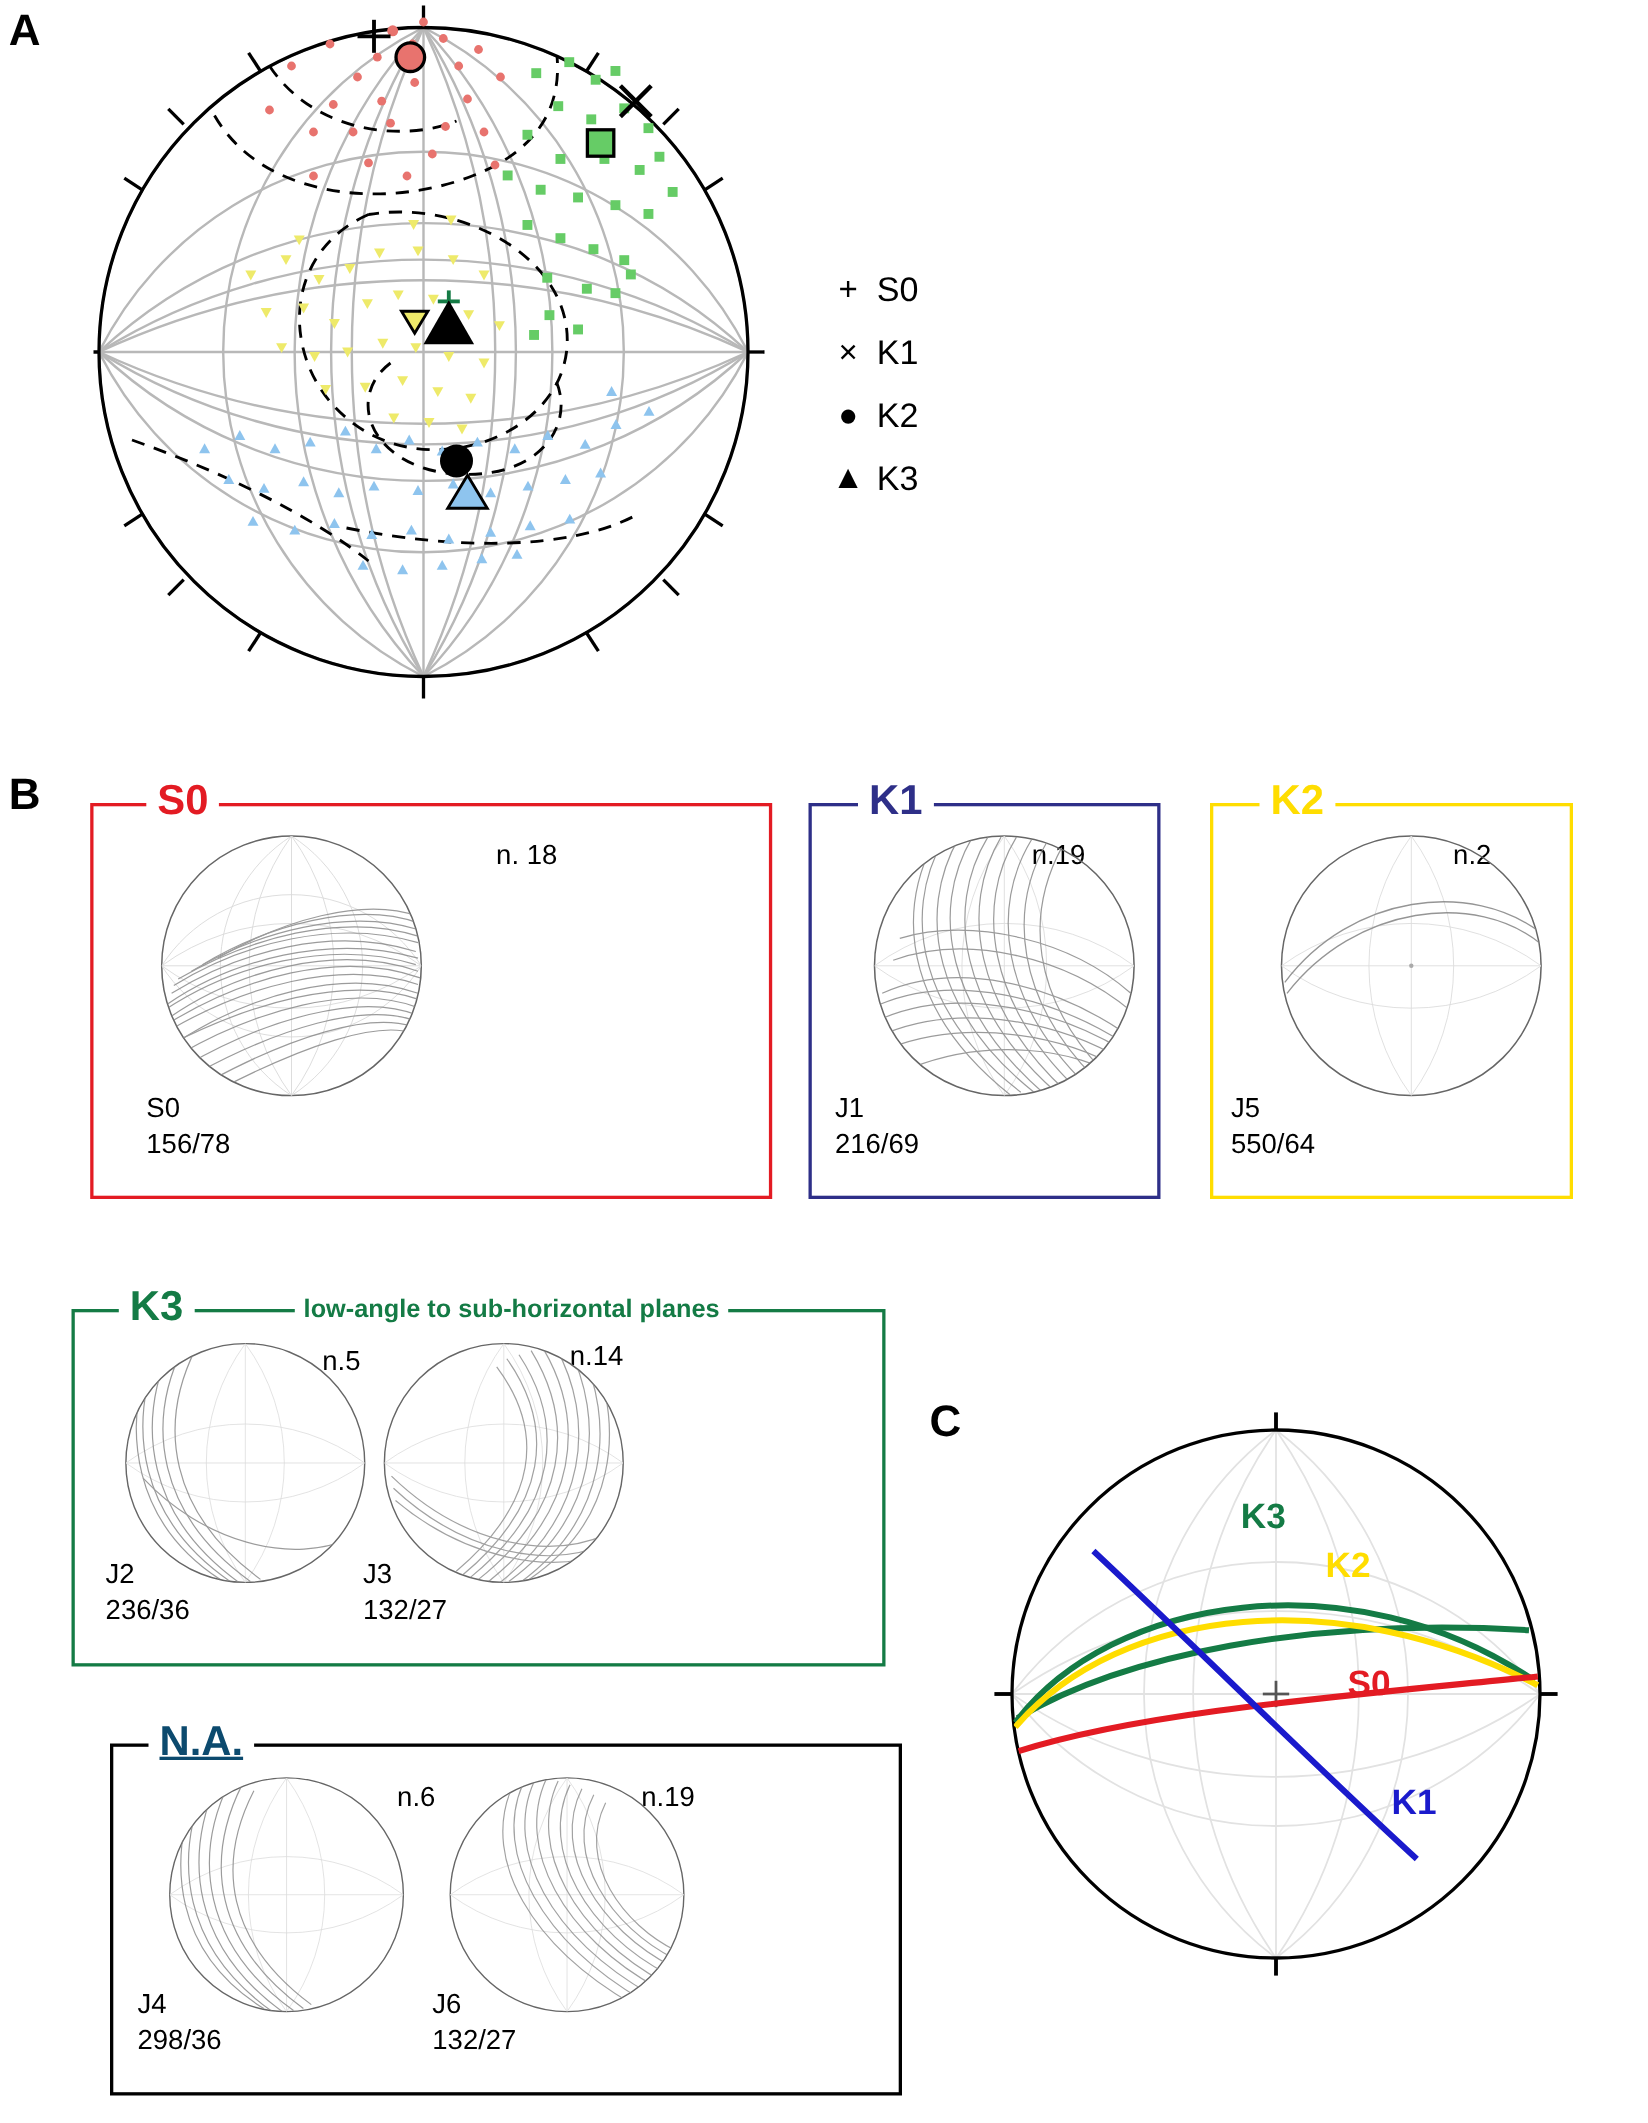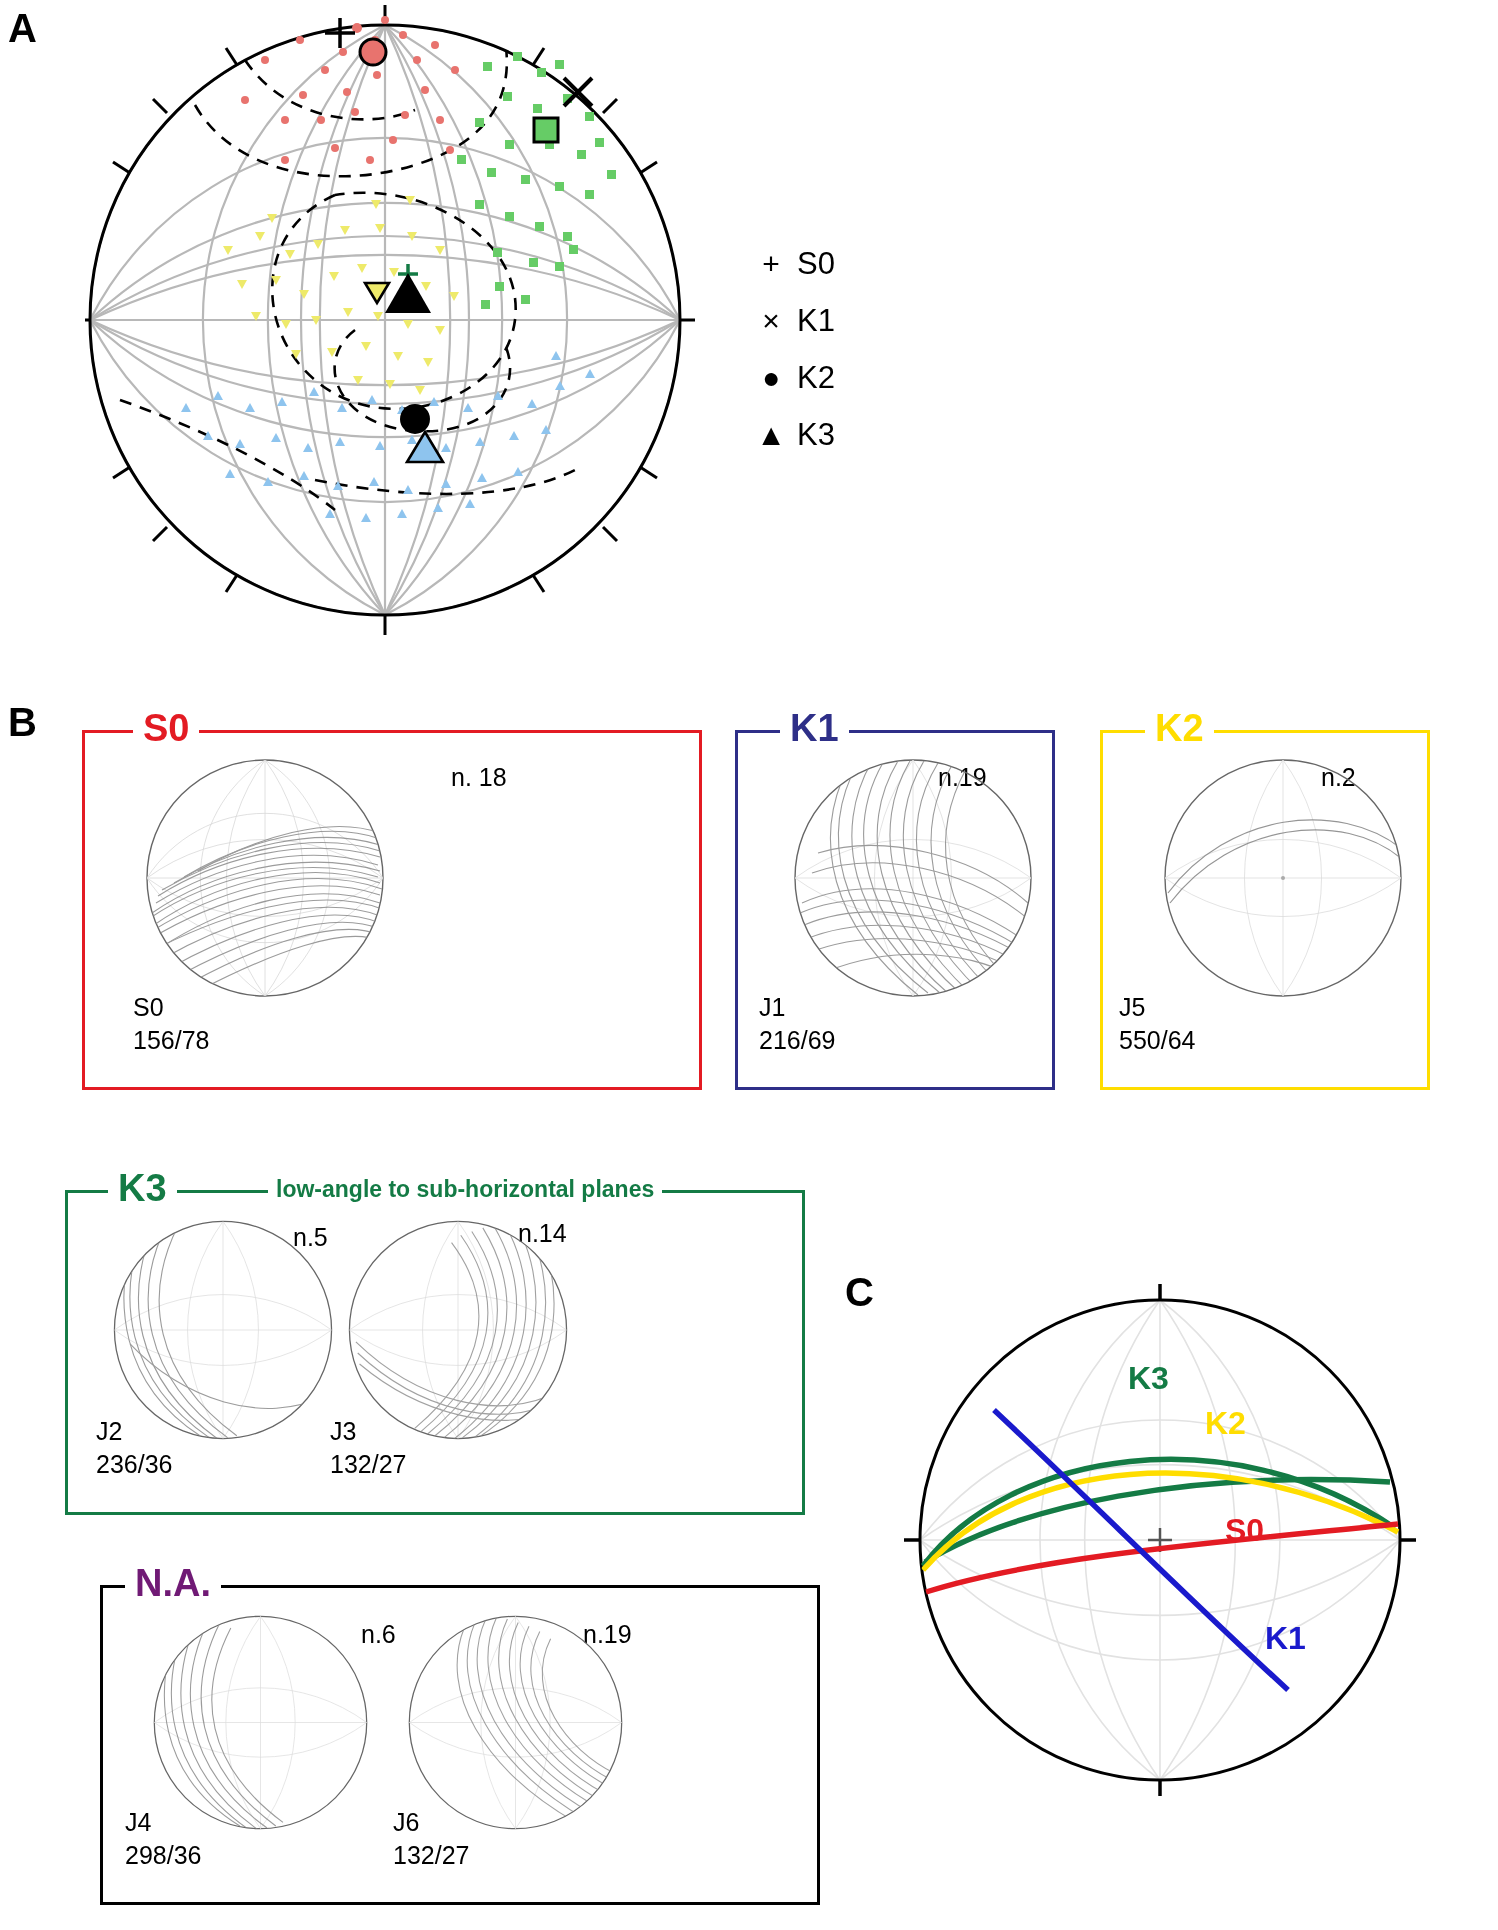--- a/index.html
+++ b/index.html
@@ -73,7 +73,7 @@
   #box-k3 { left: 65px; top: 1190px; width: 740px; height: 325px; border-color: #147b45; }
   #box-k3 .box-title { color: #147b45; left: 40px; }
   #box-na { left: 100px; top: 1585px; width: 720px; height: 320px; border-color: #000; }
-  #box-na .box-title { color: #701a75; left: 22px; }
+  #box-na .box-title { color: #0c4a6e; left: 32px; text-decoration: underline; }
 
   
   #panel-c-letter { left: 845px; top: 1270px; }

